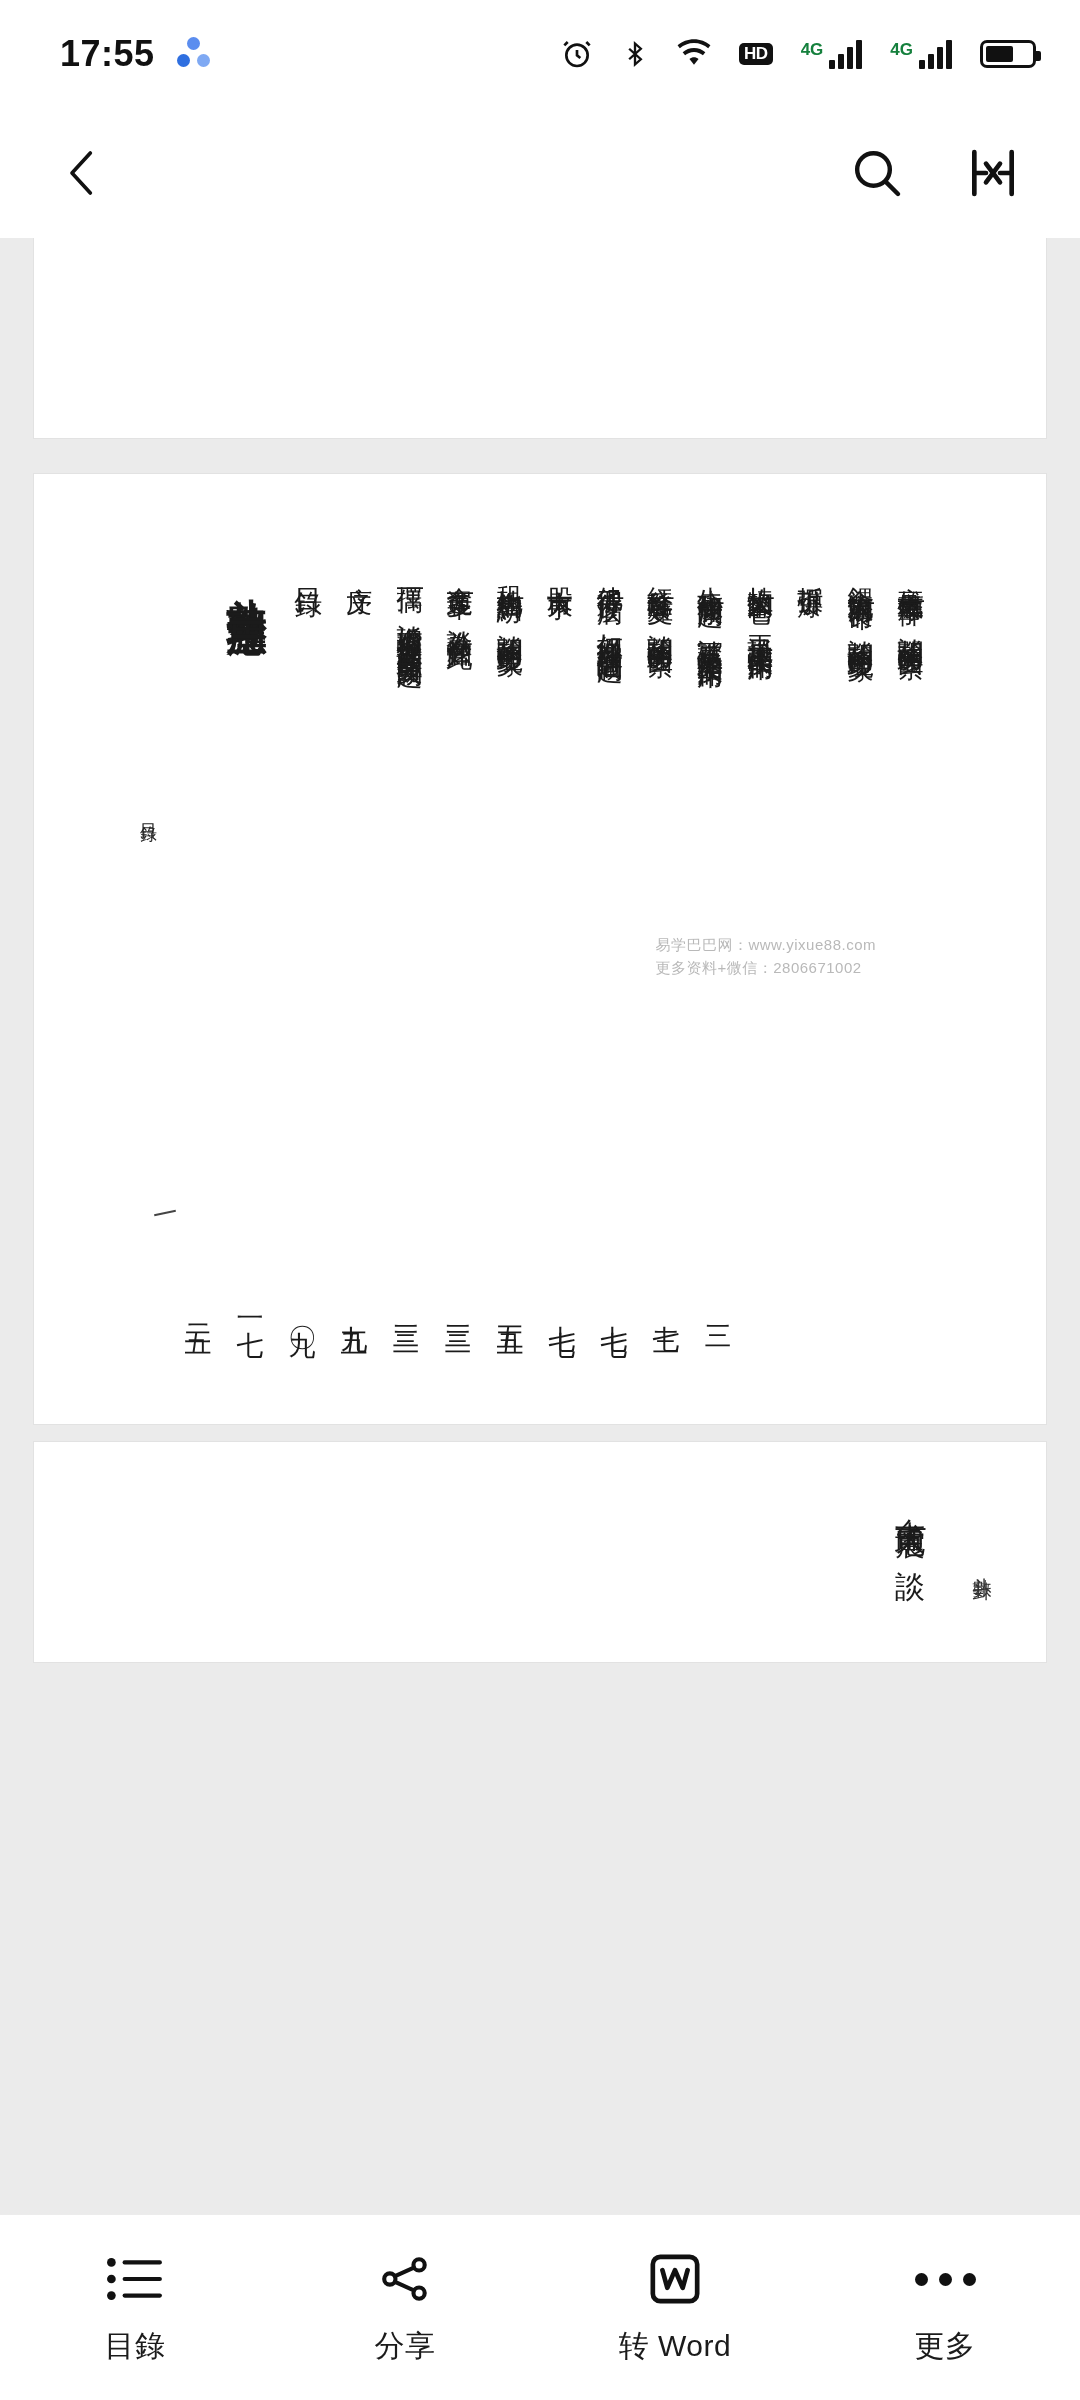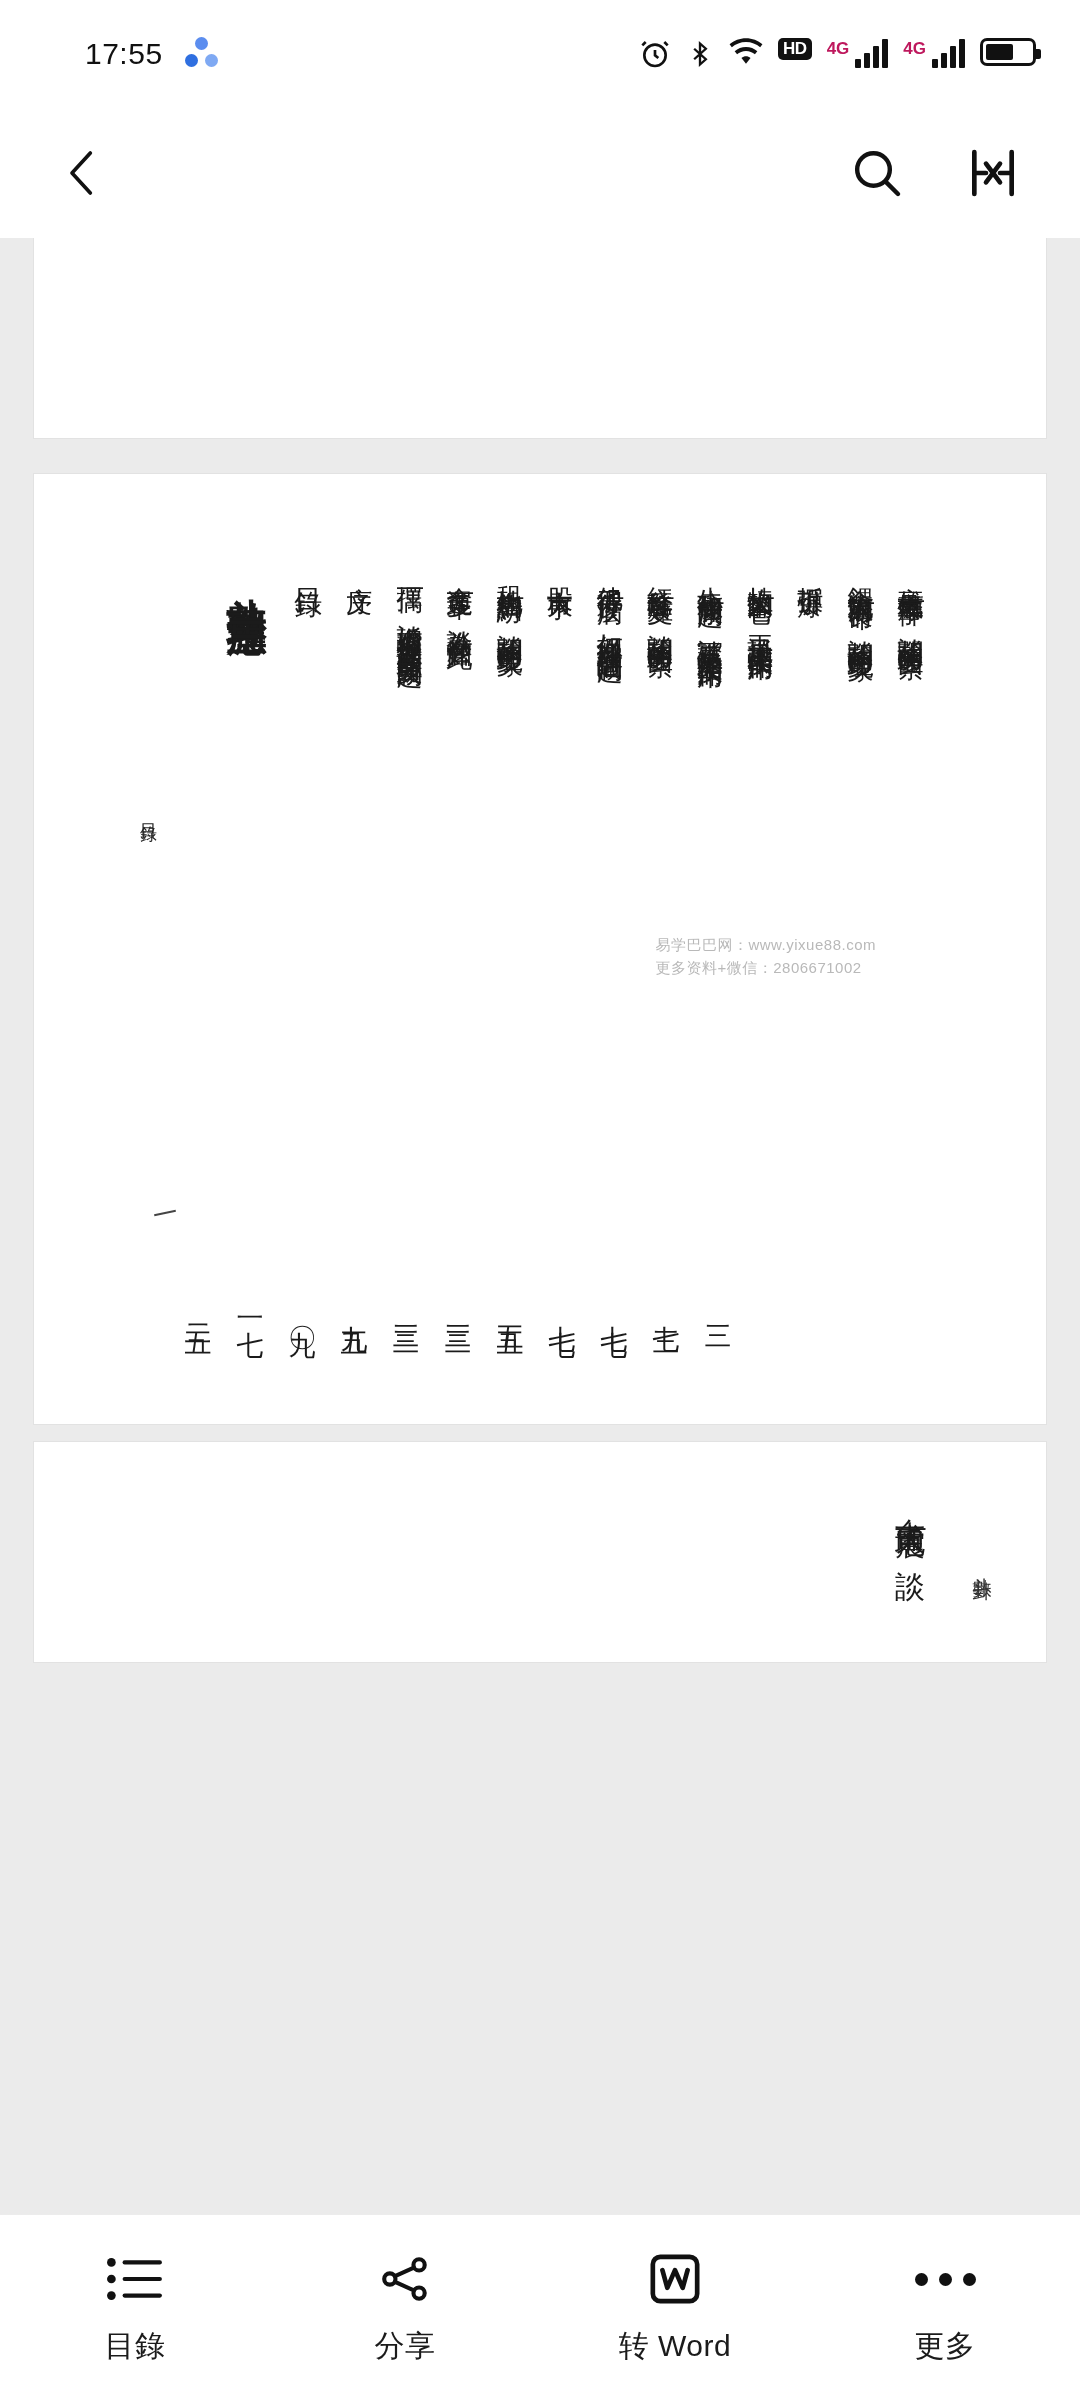--- a/index.html
+++ b/index.html
@@ -20,11 +20,10 @@
     background: #ffffff;
   }
   .status-time {
-    font-size: 30px;
+    font-size: 36px;
     color: #111;
     letter-spacing: 0.5px;
-    font-weight: 400;
-    margin-left: 25px;
+    font-weight: 700;
   }
   .status-dot-icon {
     margin-left: 22px;

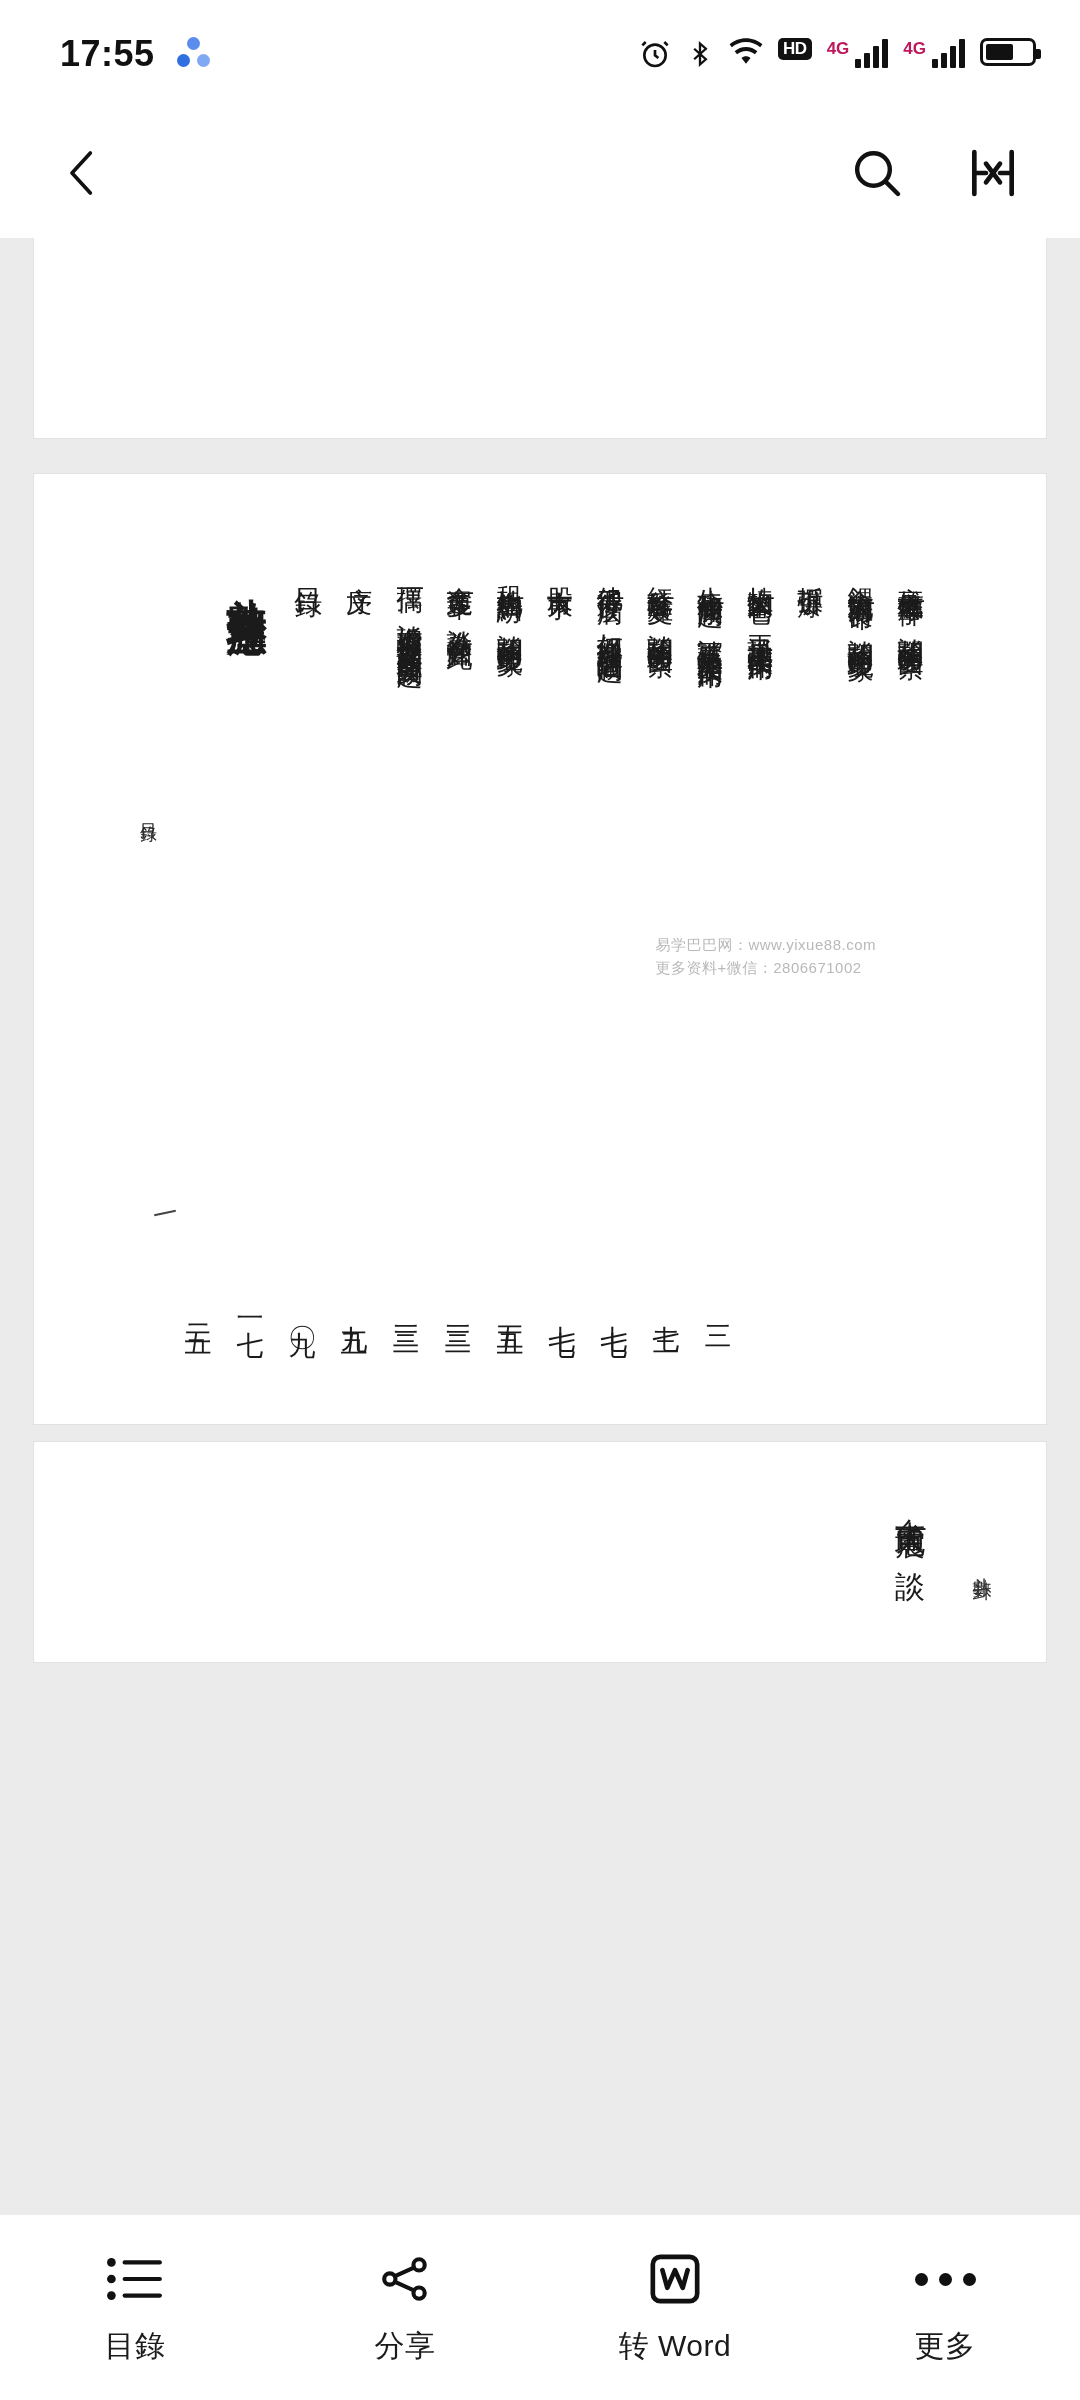--- a/index.html
+++ b/index.html
@@ -44,8 +44,8 @@
   .status-right {
     margin-left: auto;
     display: flex;
-    align-items: flex-start;
-    gap: 15px;
+    align-items: center;
+    gap: 28px;
   }
   .si { display: inline-block; color: #111; }
   .si svg { display:block; }

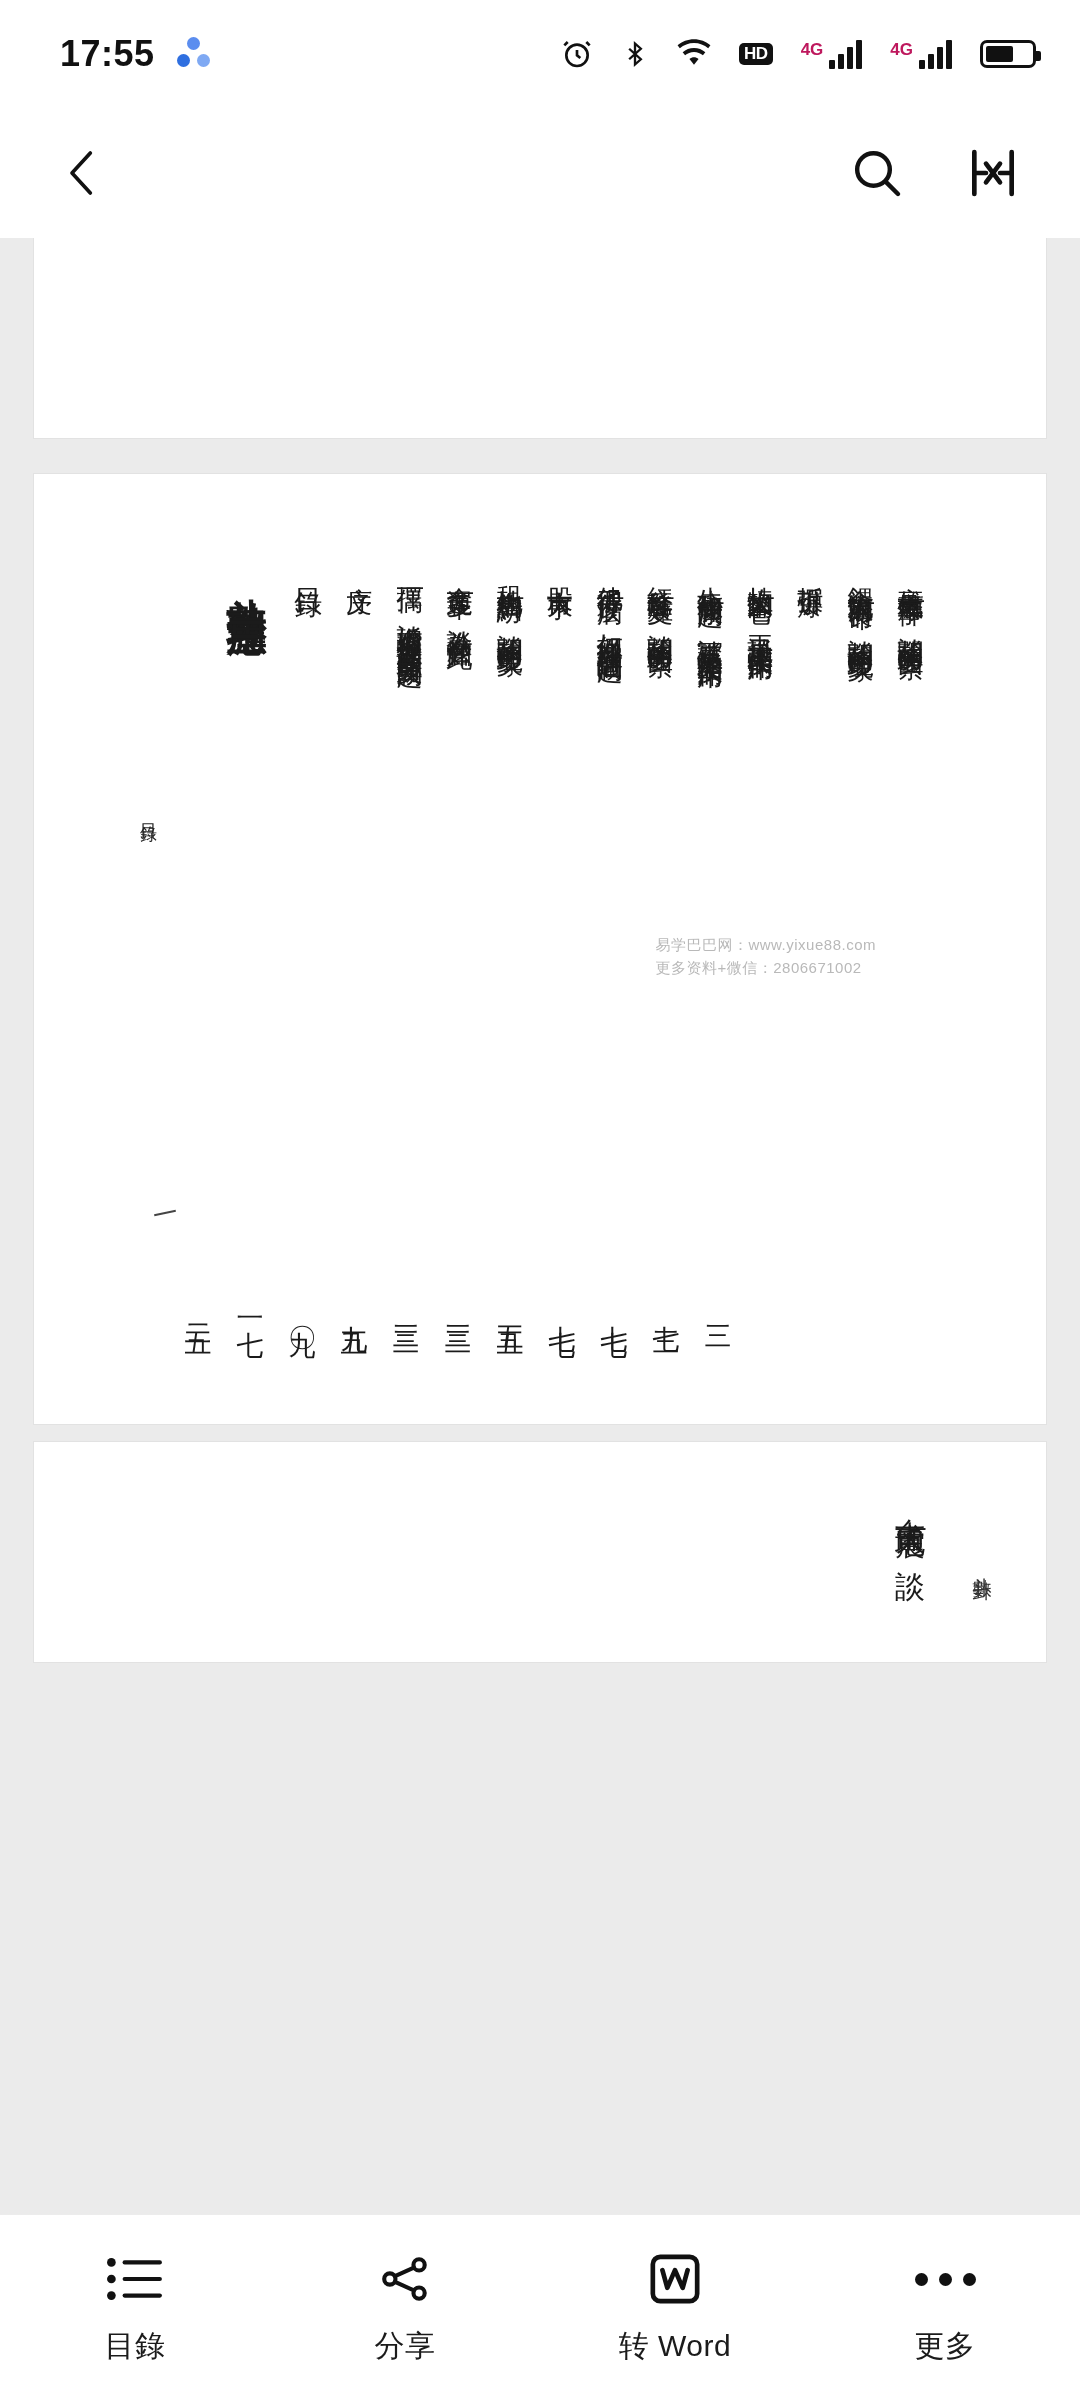--- a/index.html
+++ b/index.html
@@ -61,7 +61,7 @@
   }
   .sig-group { display:flex; align-items:flex-end; gap: 5px; }
   .sig-label {
-    font-size: 17px; font-weight: 700; color:#be185d; line-height: 1;
+    font-size: 17px; font-weight: 700; color:#15803d; line-height: 1;
     margin-right: 1px; align-self: flex-start; margin-top: 2px;
   }
   .bars { display:flex; align-items:flex-end; gap:3px; height: 30px; }

